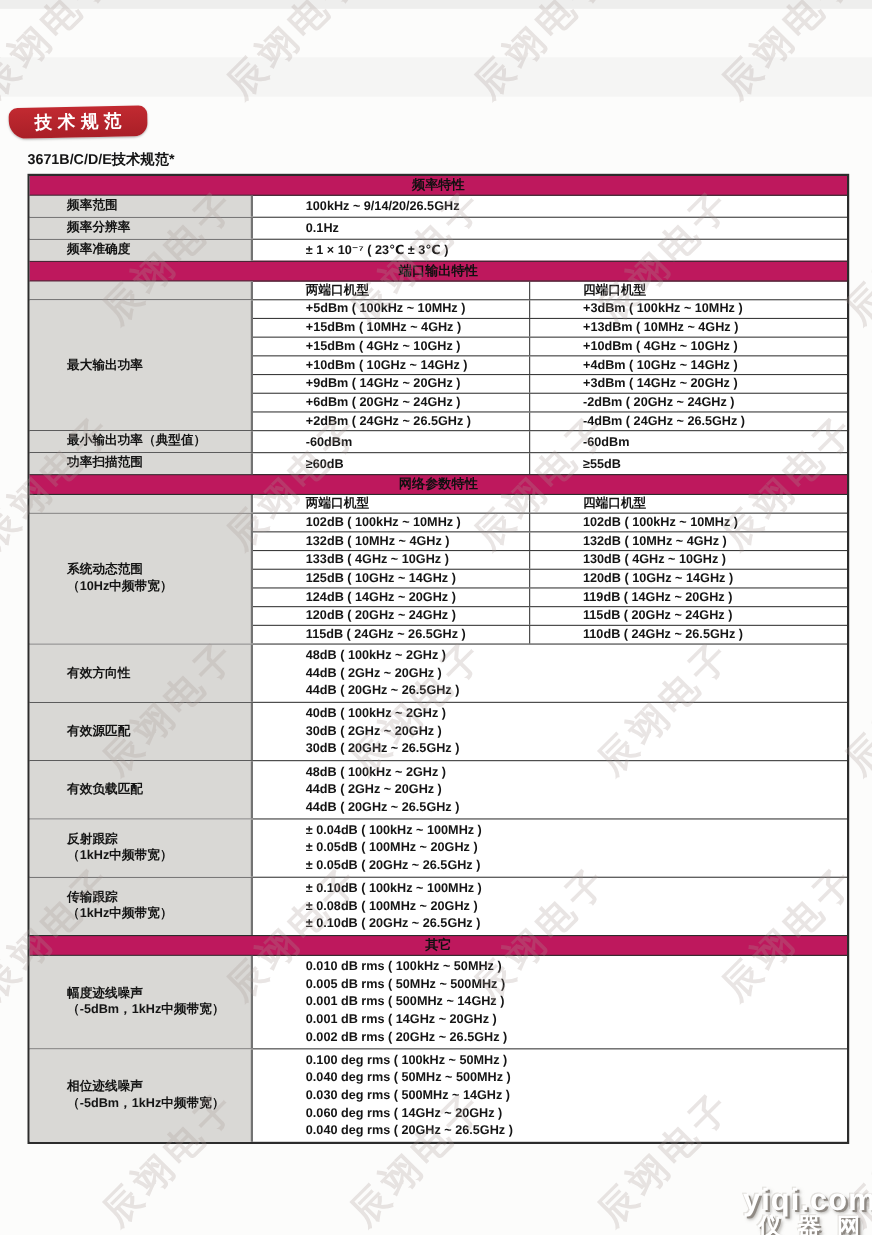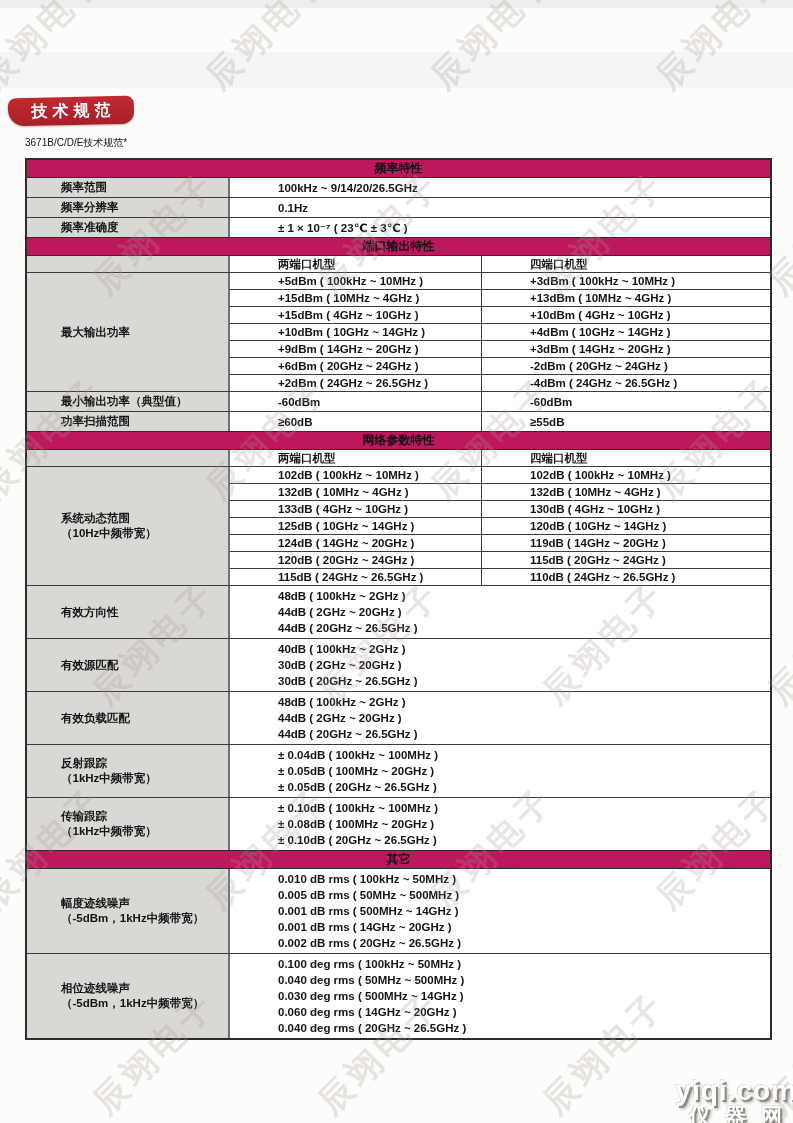--- a/index.html
+++ b/index.html
@@ -36,7 +36,7 @@
   }
   .badge span{color:#fff;font-weight:bold;font-size:16px;letter-spacing:5px;text-indent:5px;}
   
-  .title{position:absolute;left:25px;top:136px;font-size:10px;font-weight:normal;z-index:2;}
+  .title{position:absolute;left:25px;top:136px;font-size:13px;font-weight:bold;z-index:2;}
   
   .spec-table{
     position:absolute;left:25px;top:158px;width:743px;

